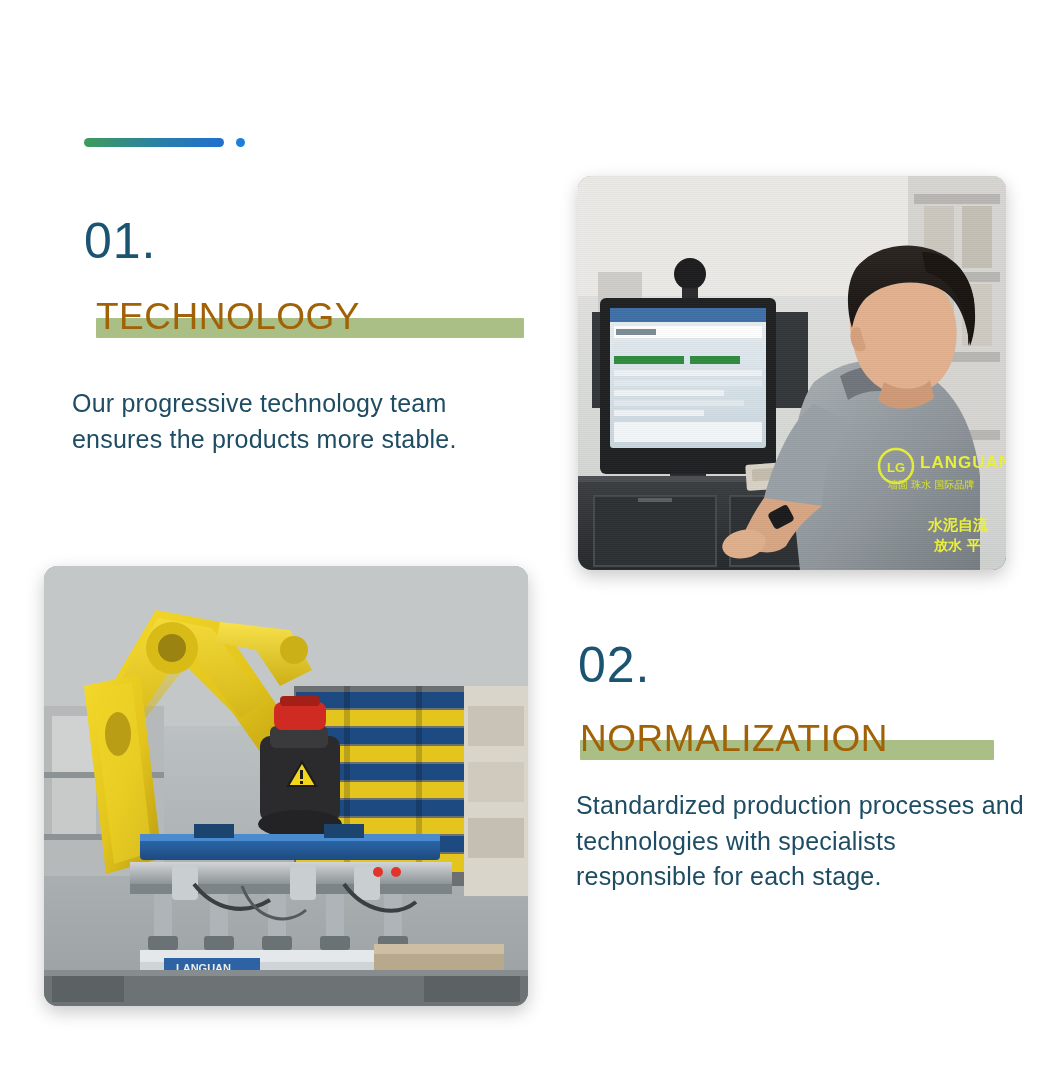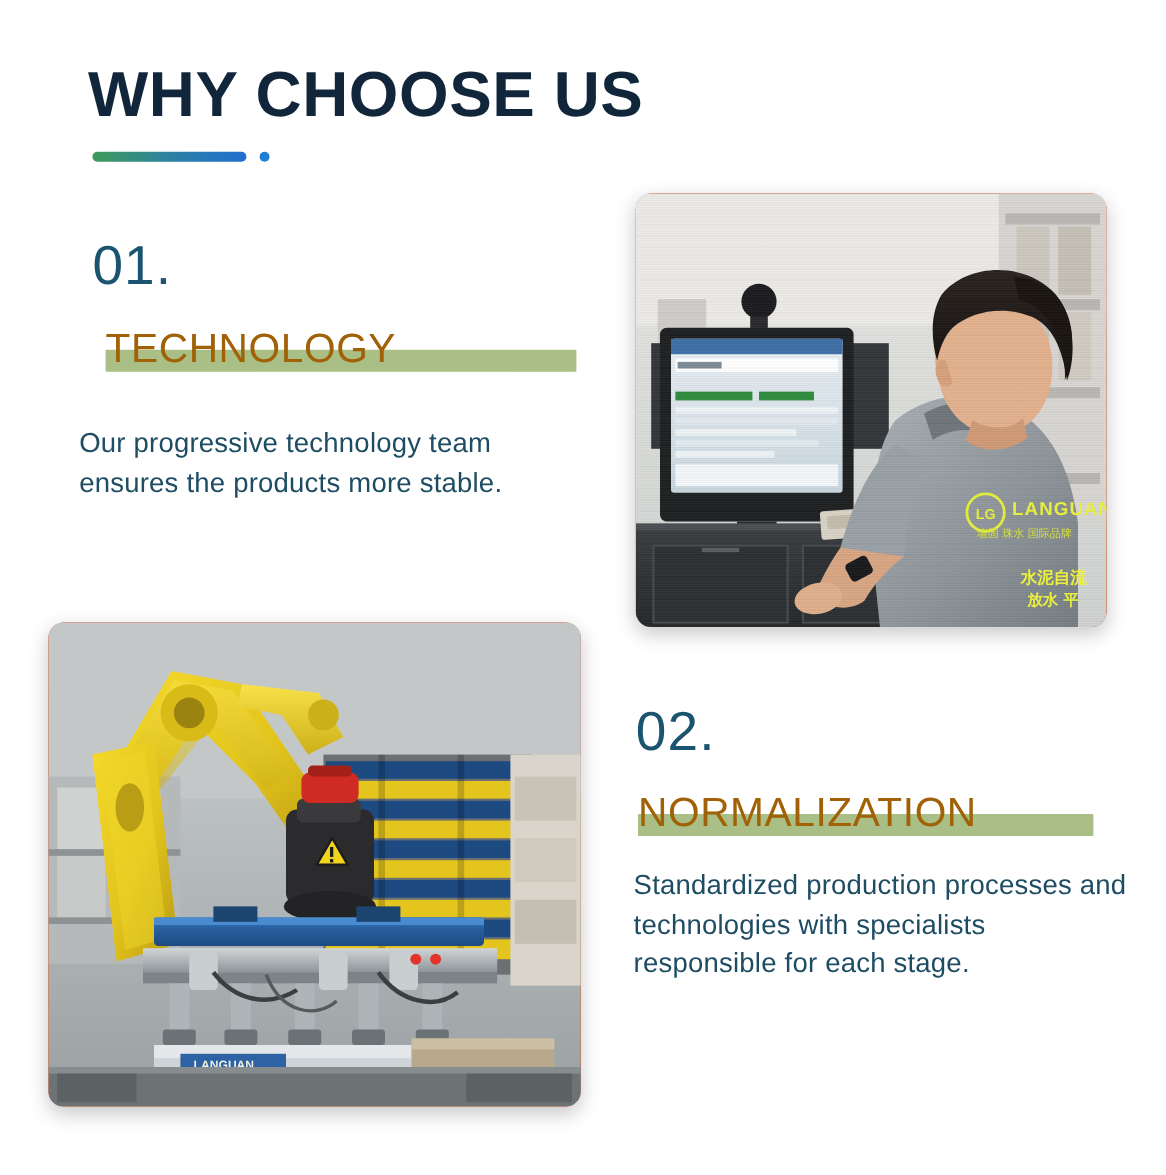--- a/index.html
+++ b/index.html
@@ -119,7 +119,6 @@
 
 <div class="page">
 
-  <div class="headline">WHY CHOOSE US</div>
   <div class="rule-wrap">
     <div class="rule-bar"></div>
     <div class="rule-dot"></div>

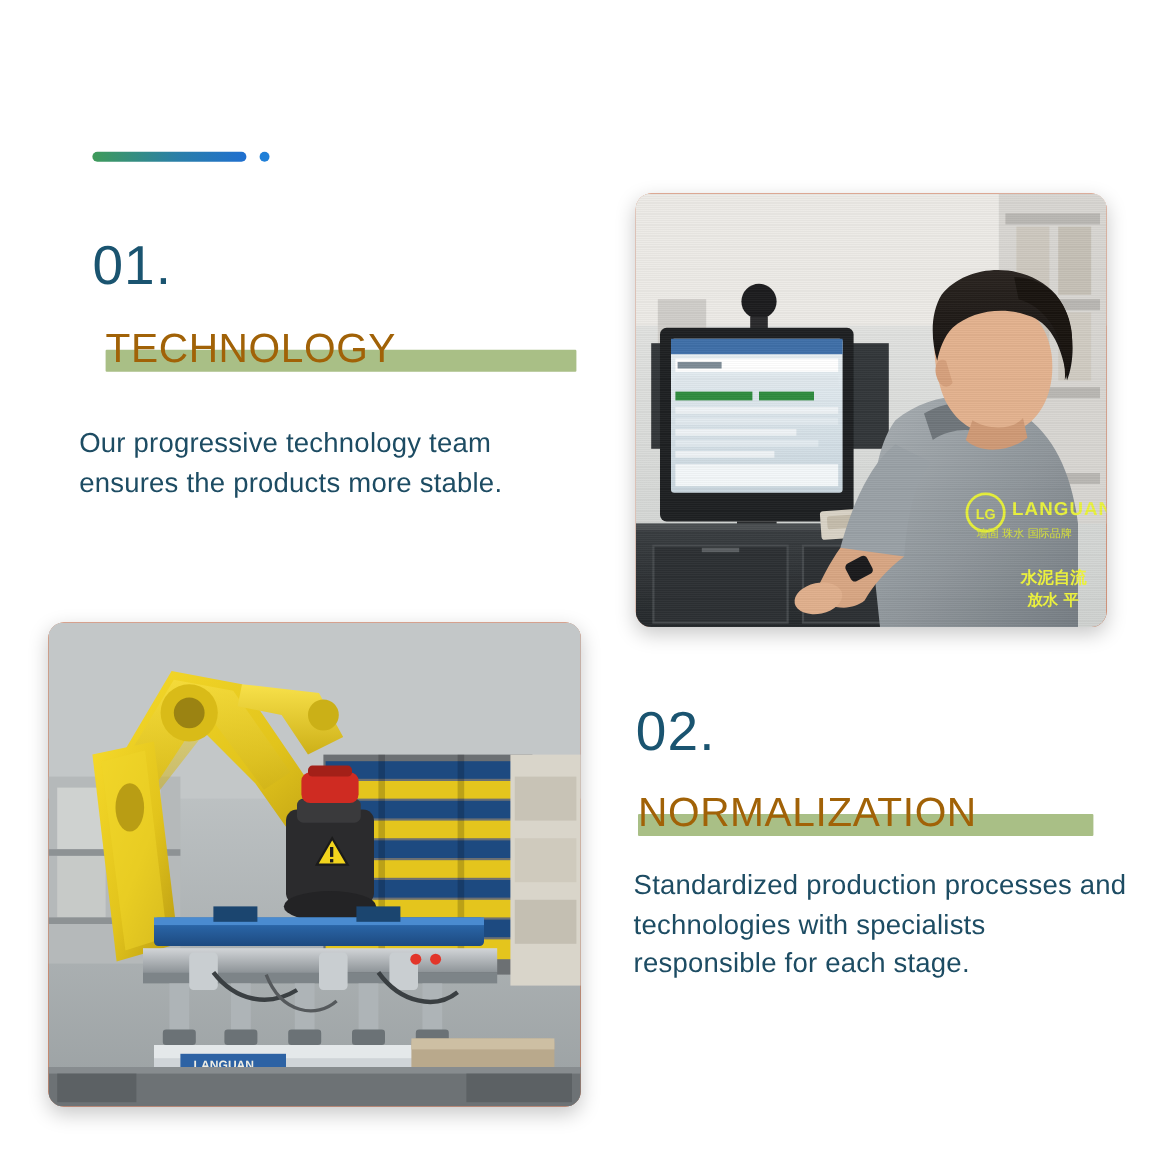--- a/index.html
+++ b/index.html
@@ -101,7 +101,7 @@
     border-radius: 14px;
     overflow: hidden;
     box-shadow: 0 6px 18px rgba(0,0,0,0.22);
-    background: #c2410c;
+    background: #0f766e;
   }
   .photo svg { display: block; }
 

